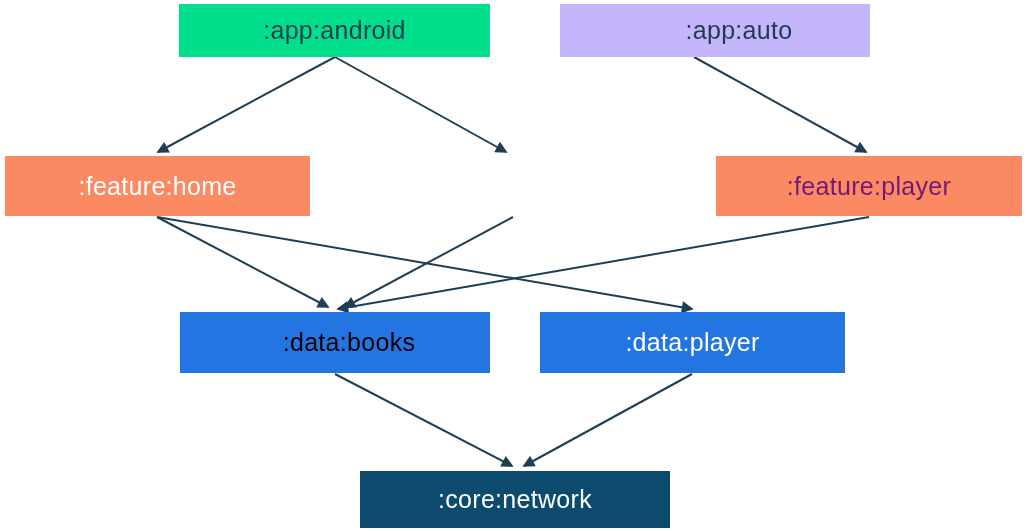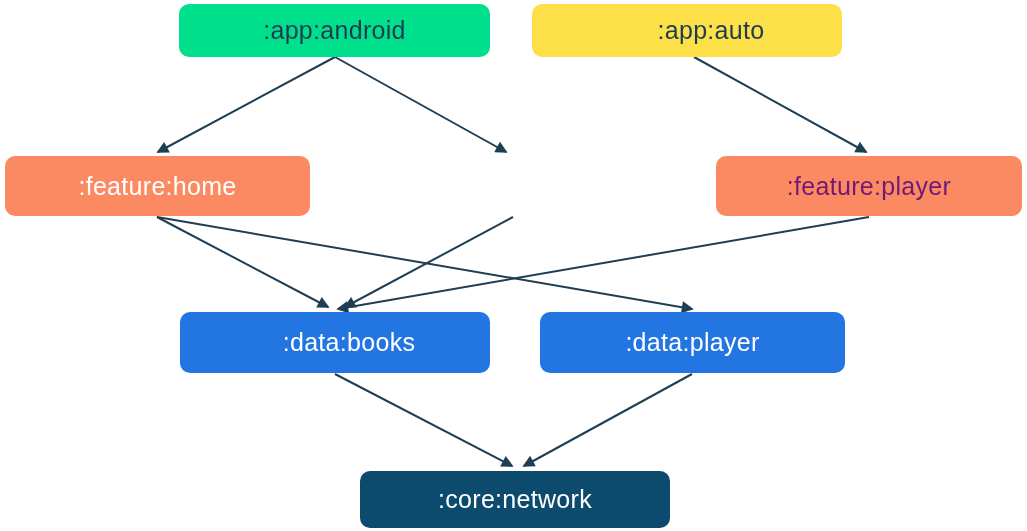--- a/index.html
+++ b/index.html
@@ -28,7 +28,7 @@
     display: flex;
     align-items: center;
     justify-content: center;
-    border-radius: 10px;
+    border-radius: 0;
     font-size: 25px;
     font-weight: 400;
     letter-spacing: 0.3px;

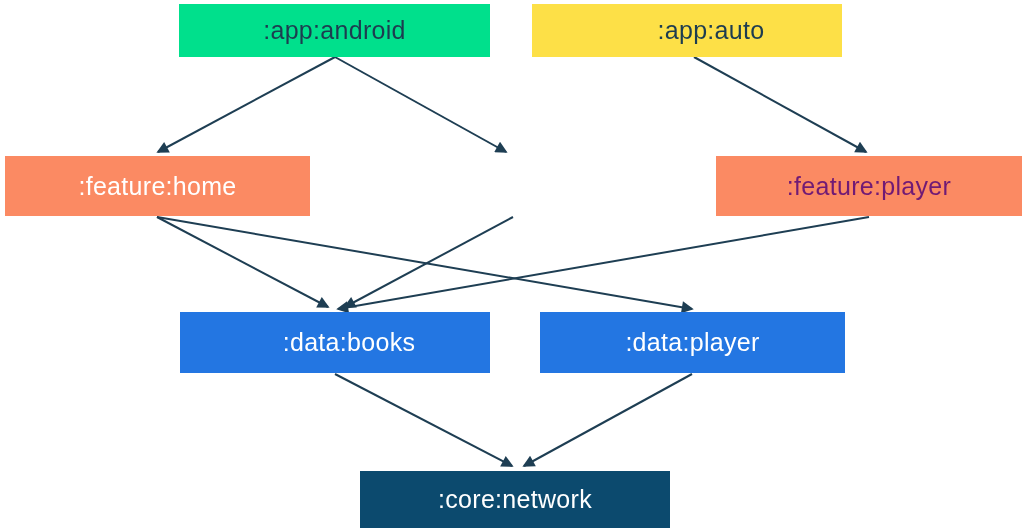--- a/index.html
+++ b/index.html
@@ -63,7 +63,7 @@
   <div class="node" style="left: 179px; top: 4px; width: 311px; height: 53px; background: rgb(0, 224, 140); color: rgb(29, 60, 80);">
       <span>:app:android</span>
     </div>
-  <div class="node" style="left: 532px; top: 4px; width: 310px; height: 53px; background: #fde047; color: rgb(29, 60, 80); padding-left: 48px;">
+  <div class="node" style="left: 560px; top: 4px; width: 310px; height: 53px; background: #c4b5fd; color: rgb(29, 60, 80); padding-left: 48px;">
       <span>:app:auto</span>
     </div>
   <div class="node" style="left: 5px; top: 156px; width: 305px; height: 60px; background: rgb(251, 138, 99); color: rgb(255, 255, 255);">

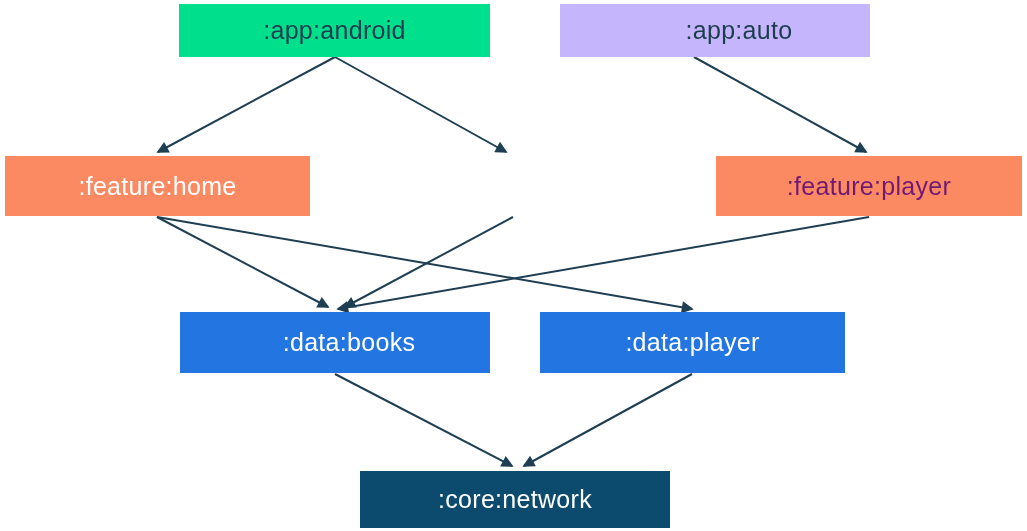--- a/index.html
+++ b/index.html
@@ -72,7 +72,7 @@
   <div class="node" style="left: 716px; top: 156px; width: 306px; height: 60px; background: rgb(251, 138, 99); color: #701a75;">
       <span>:feature:player</span>
     </div>
-  <div class="node" style="left: 180px; top: 312px; width: 310px; height: 61px; background: rgb(35, 118, 226); color: #ffffff; padding-left: 28px;">
+  <div class="node" style="left: 180px; top: 312px; width: 310px; height: 61px; background: rgb(35, 118, 226); color: #000000; padding-left: 28px;">
       <span>:data:books</span>
     </div>
   <div class="node" style="left: 540px; top: 312px; width: 305px; height: 61px; background: rgb(35, 118, 226); color: rgb(255, 255, 255);">

